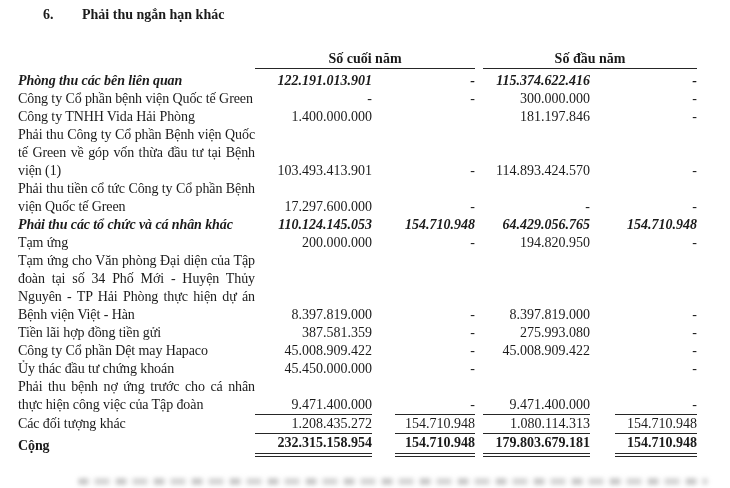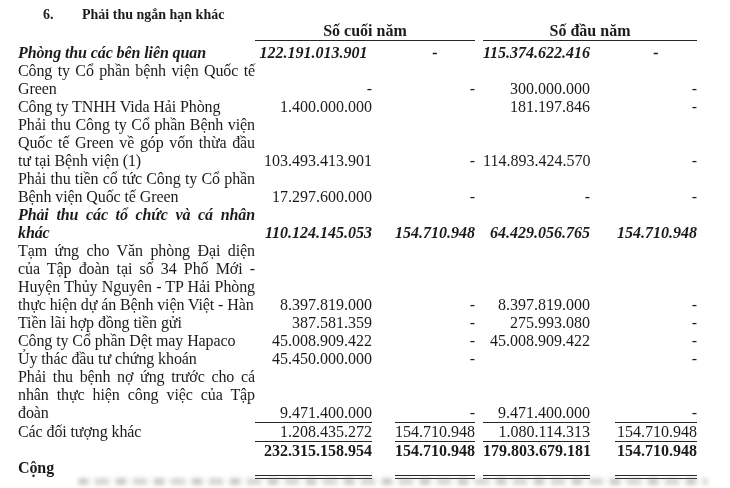--- a/index.html
+++ b/index.html
@@ -18,11 +18,11 @@
   }
   .heading .num { display:inline-block; width:39px; }
   table.tbl {
-    position:absolute; top:20px; left:18px;
+    position:absolute; top:48px; left:18px;
     width:679px;
     border-collapse:collapse;
     table-layout:fixed;
-    font-size:16px; line-height:18px;
+    font-size:14px; line-height:18px;
   }
   .tbl td { padding:0; vertical-align:bottom; }
   .tbl thead td { font-weight:bold; }

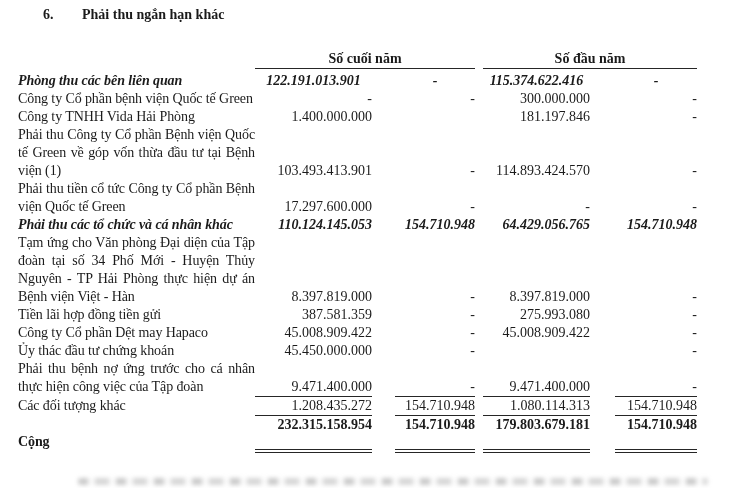--- a/index.html
+++ b/index.html
@@ -34,7 +34,7 @@
   }
   .val  { text-align:right; padding-right:2px; white-space:nowrap; }
   .gap  {}
-  .tbl tbody tr:first-child td { padding-top:3px;text-align:center; }
+  .tbl tbody tr:first-child td { padding-top:3px; }
   tr.bold-italic td { font-weight:bold; font-style:italic; }
   tr.bold td        { font-weight:bold; }
   tr.rule-top td.val { border-top:1.5px solid #262626; }

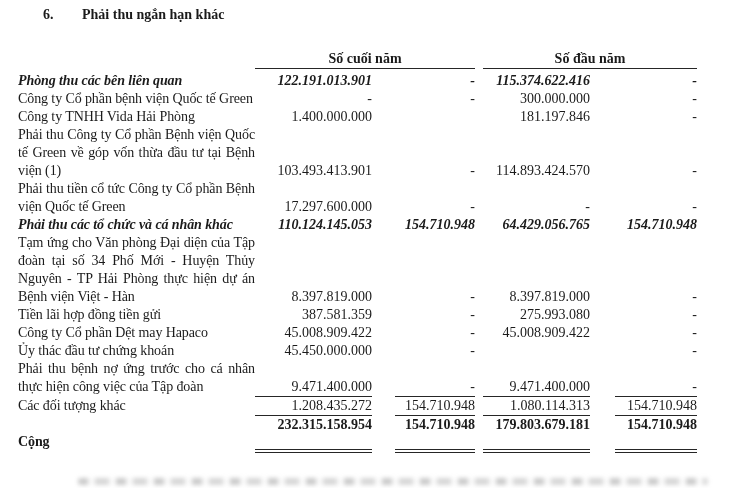--- a/index.html
+++ b/index.html
@@ -145,6 +145,16 @@
           <td class="val">154.710.948</td>
         </tr>
         <tr>
+          <td class="lbl">Tạm ứng</td>
+          <td class="val">200.000.000</td>
+          <td class="gap"></td>
+          <td class="val">-</td>
+          <td class="gap"></td>
+          <td class="val">194.820.950</td>
+          <td class="gap"></td>
+          <td class="val">-</td>
+        </tr>
+        <tr>
           <td class="lbl">Tạm ứng cho Văn phòng Đại diện của Tập đoàn tại số 34 Phố Mới - Huyện Thủy Nguyên - TP Hải Phòng thực hiện dự án Bệnh viện Việt - Hàn</td>
           <td class="val">8.397.819.000</td>
           <td class="gap"></td>

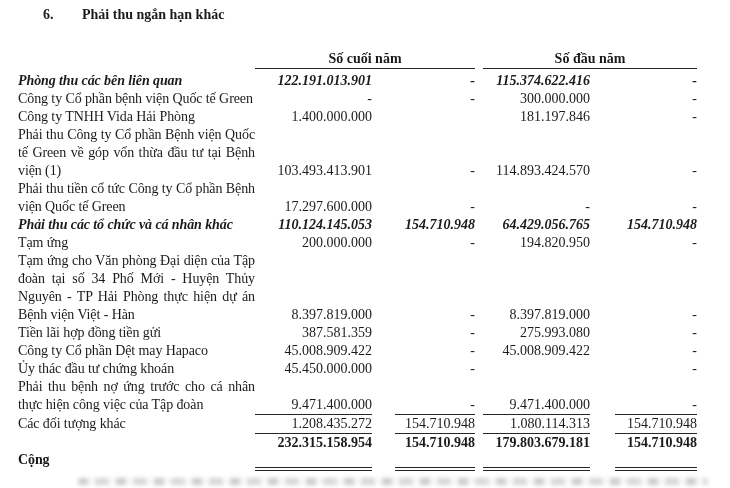--- a/index.html
+++ b/index.html
@@ -42,7 +42,7 @@
     font-weight:bold;
     border-top:1.5px solid #262626;
     border-bottom:4px double #262626;
-    padding-bottom:15px;
+    padding-bottom:1px;
   }
   .scan-smudge {
     position:absolute; left:78px; right:22px; bottom:3px; height:7px;

